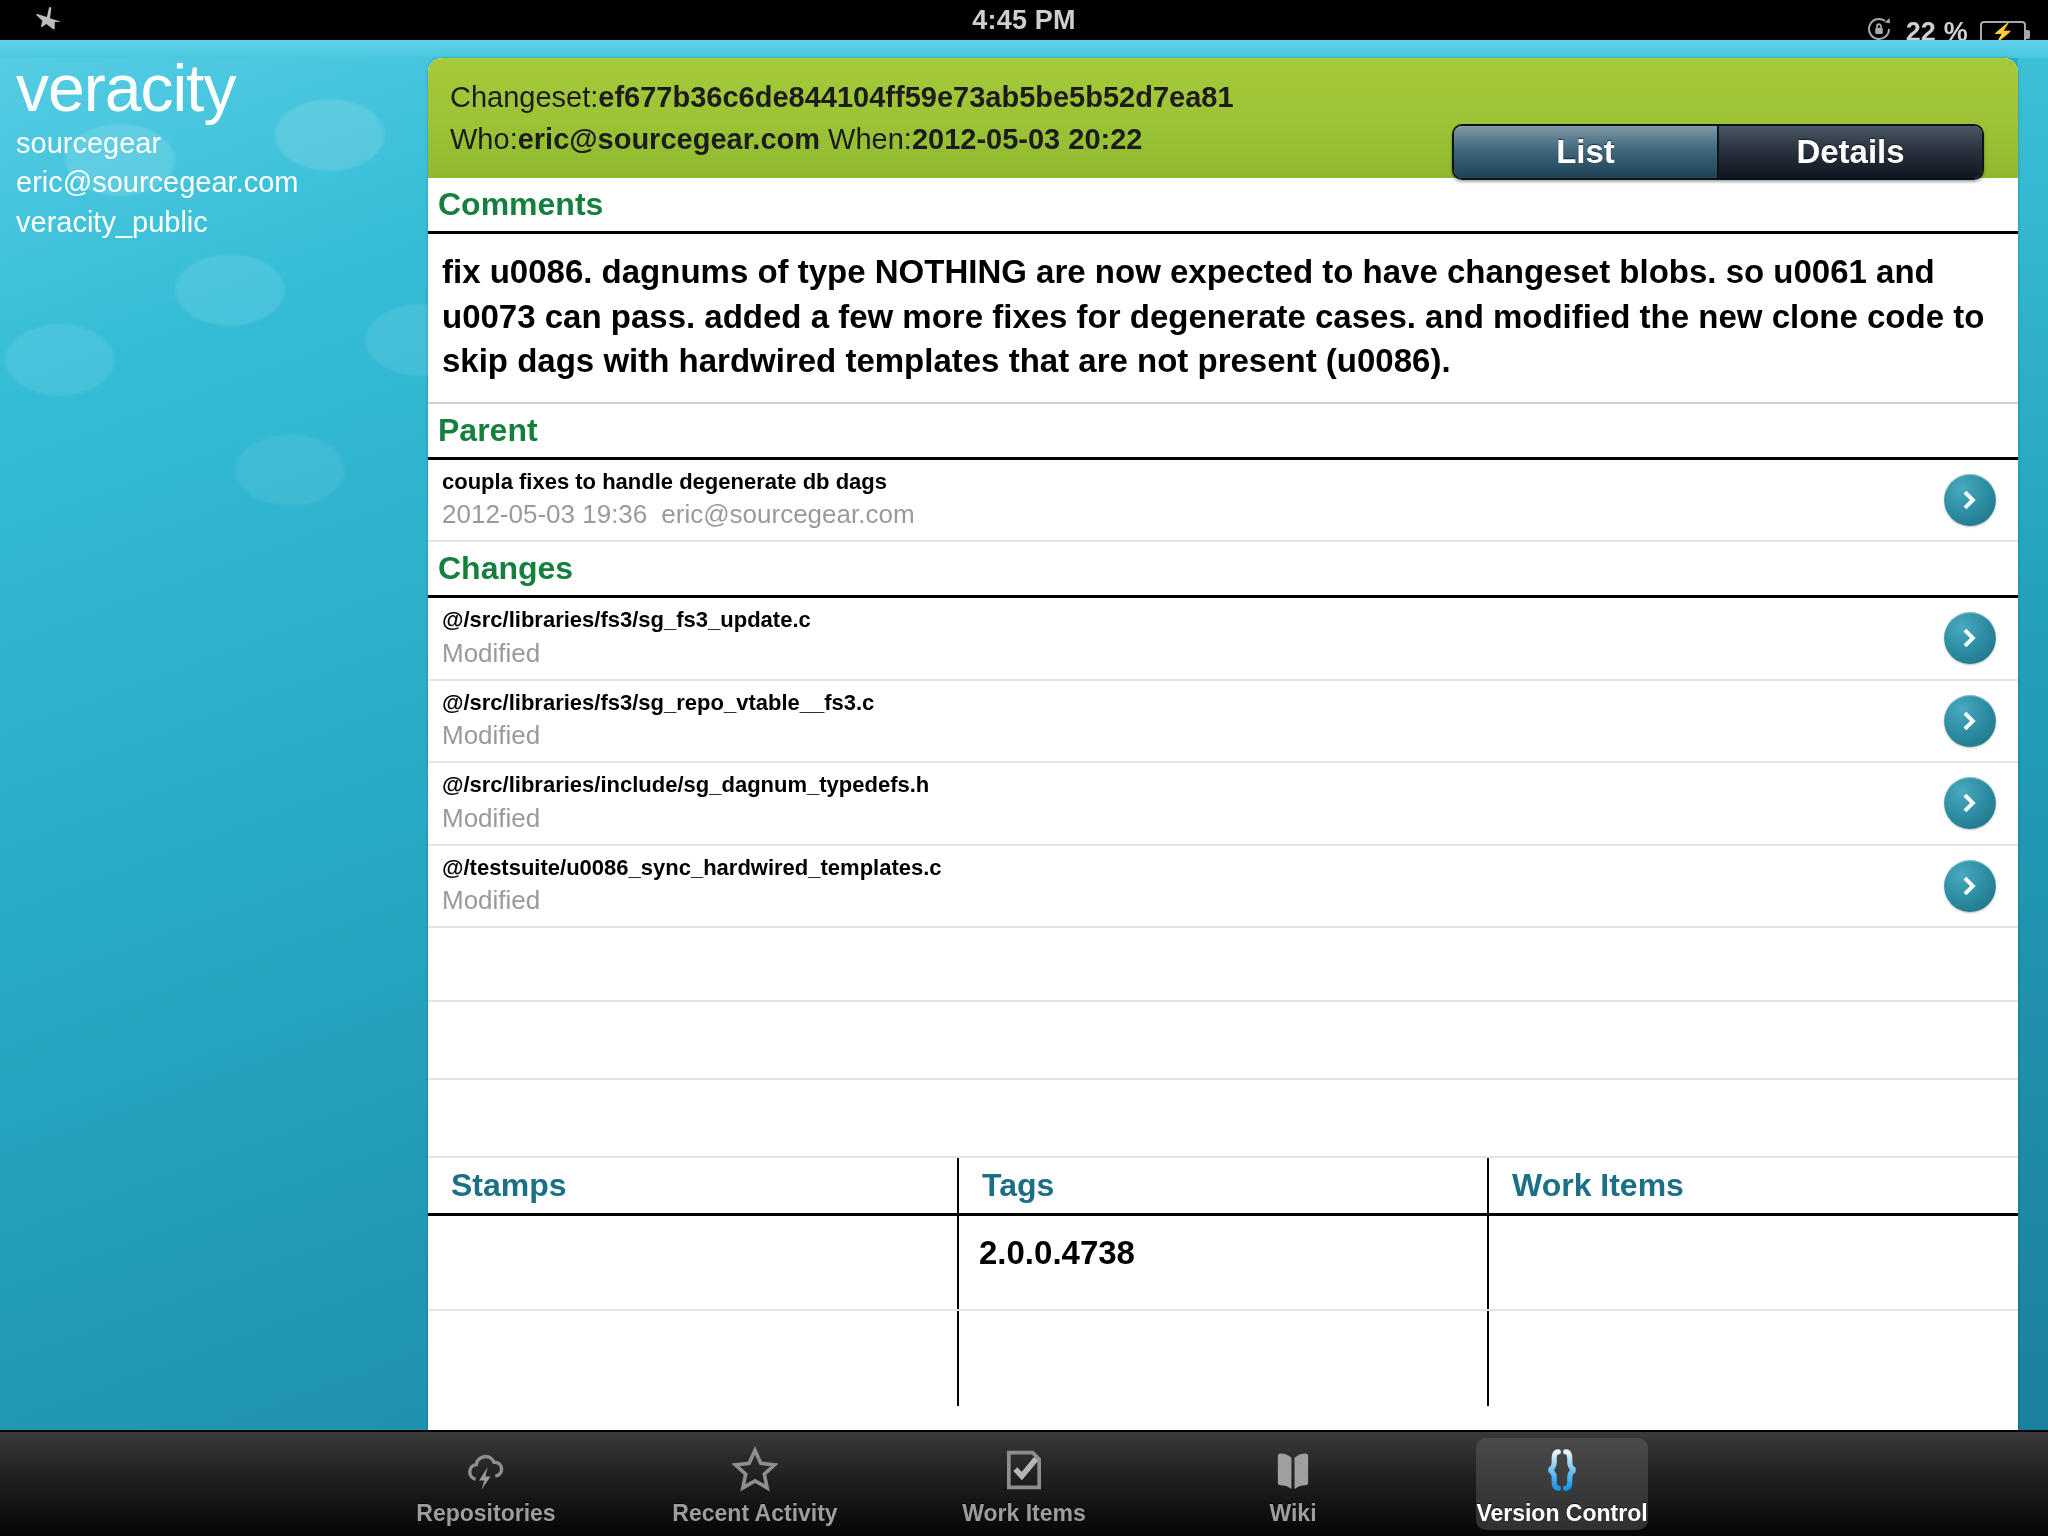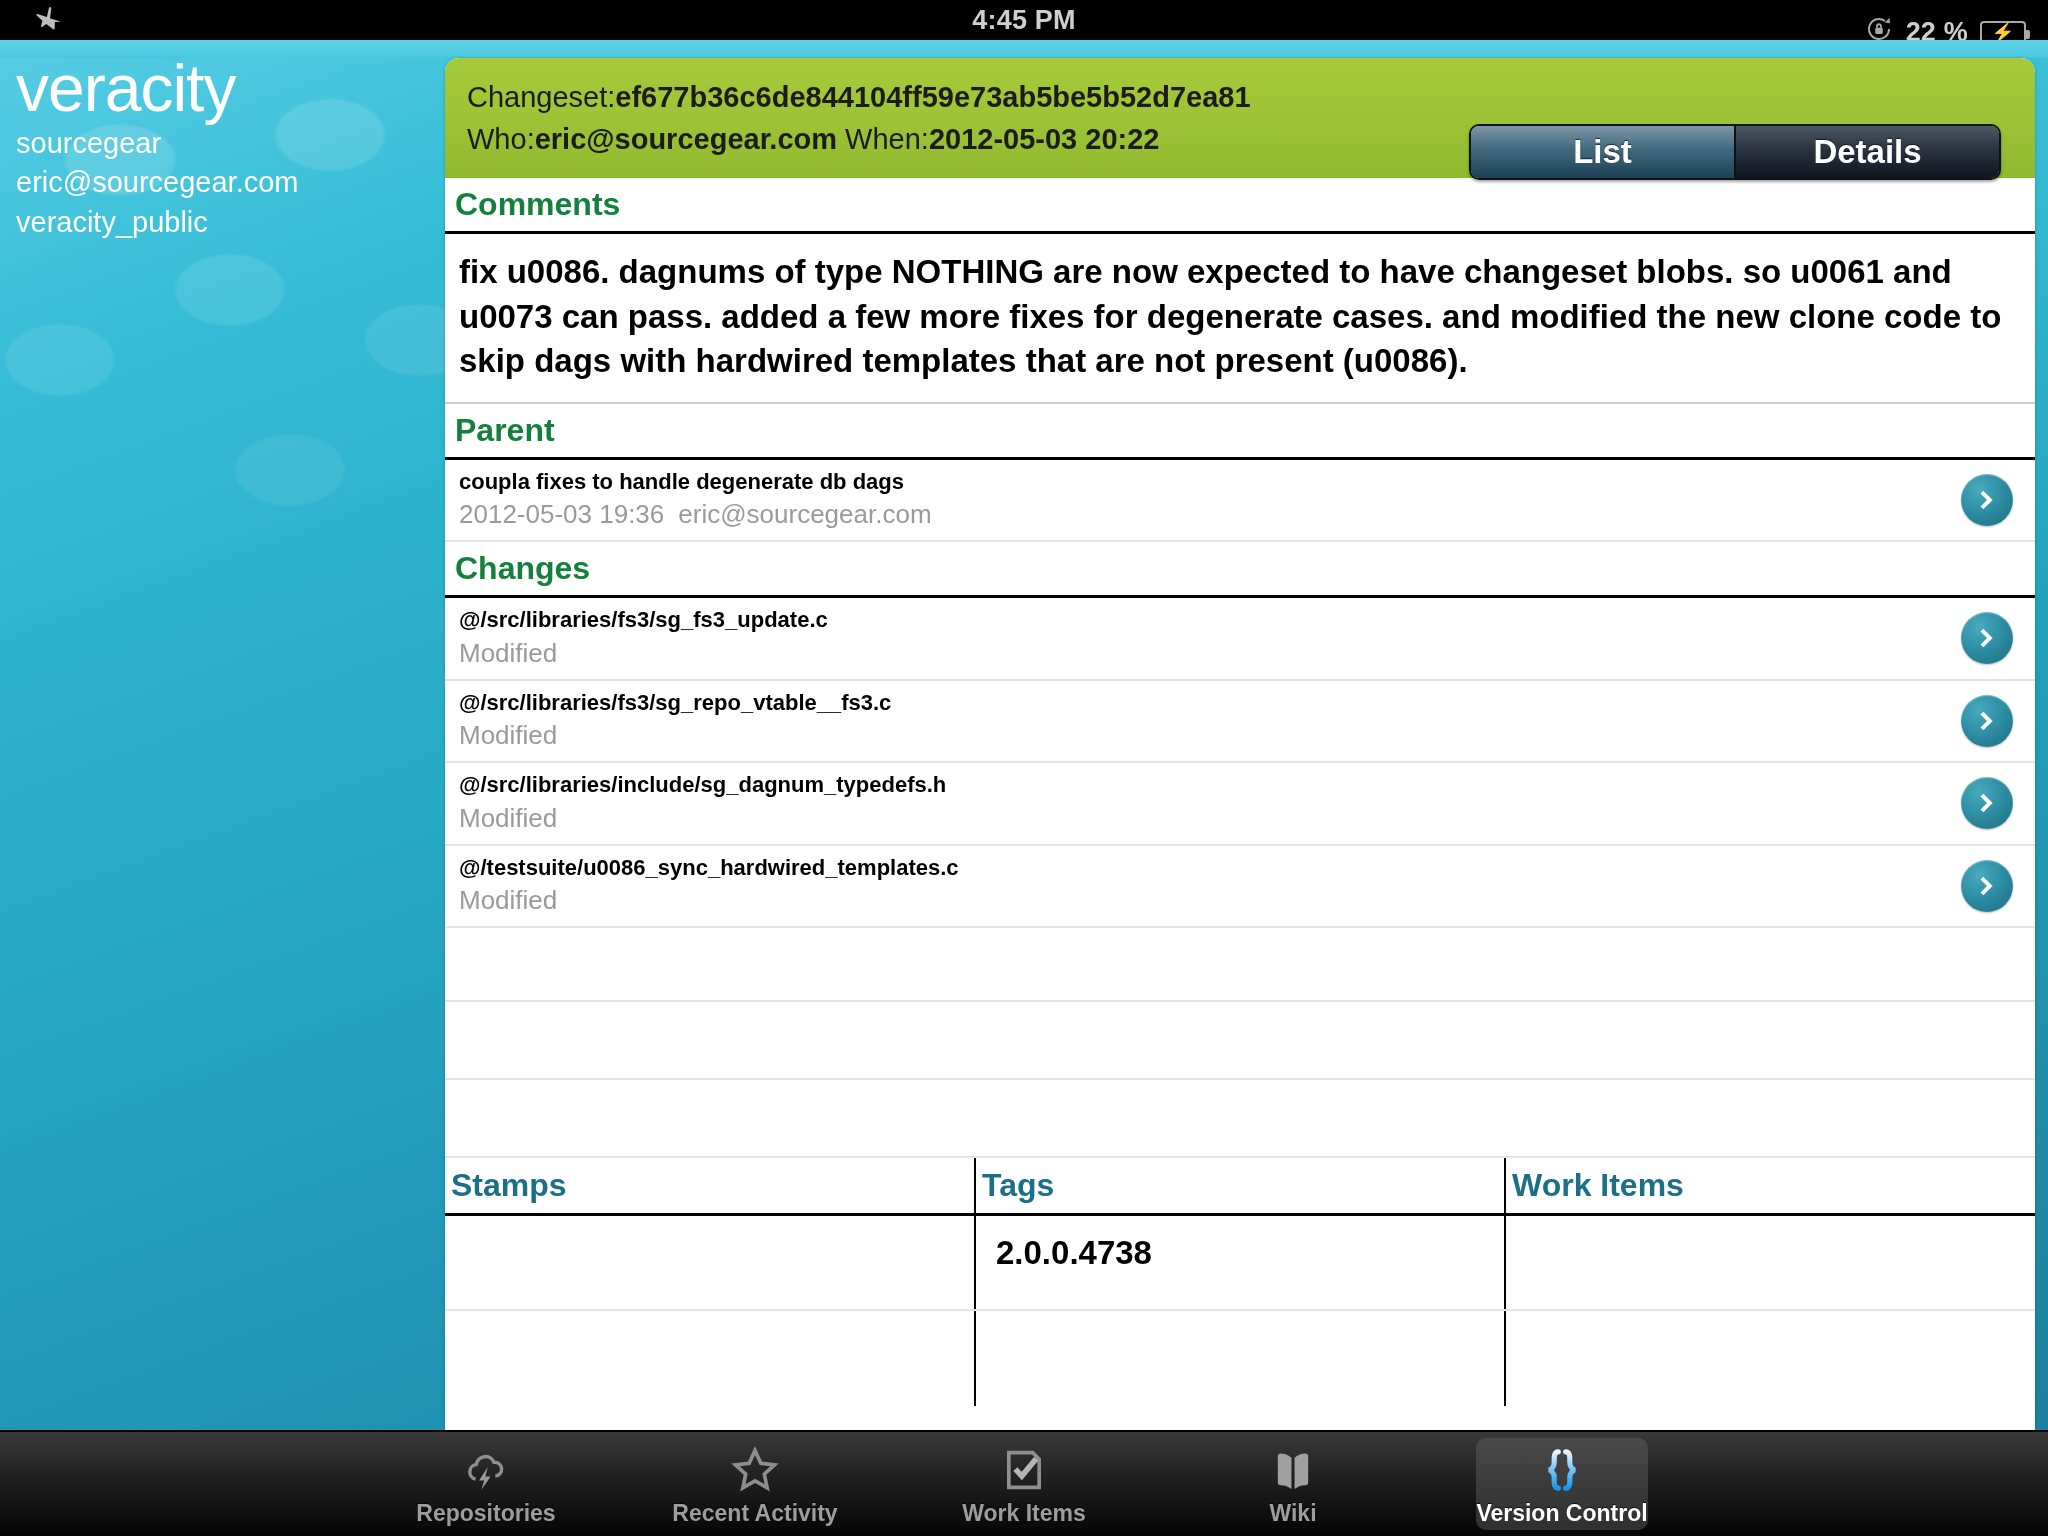--- a/index.html
+++ b/index.html
@@ -67,7 +67,7 @@
 
   
   .panel{
-    position:absolute; left:445px; top:18px; width:1590px; height:1412px;
+    position:absolute; left:428px; top:18px; width:1590px; height:1412px;
     background:#fff;
     border-radius:14px 14px 0 0;
     overflow:hidden;

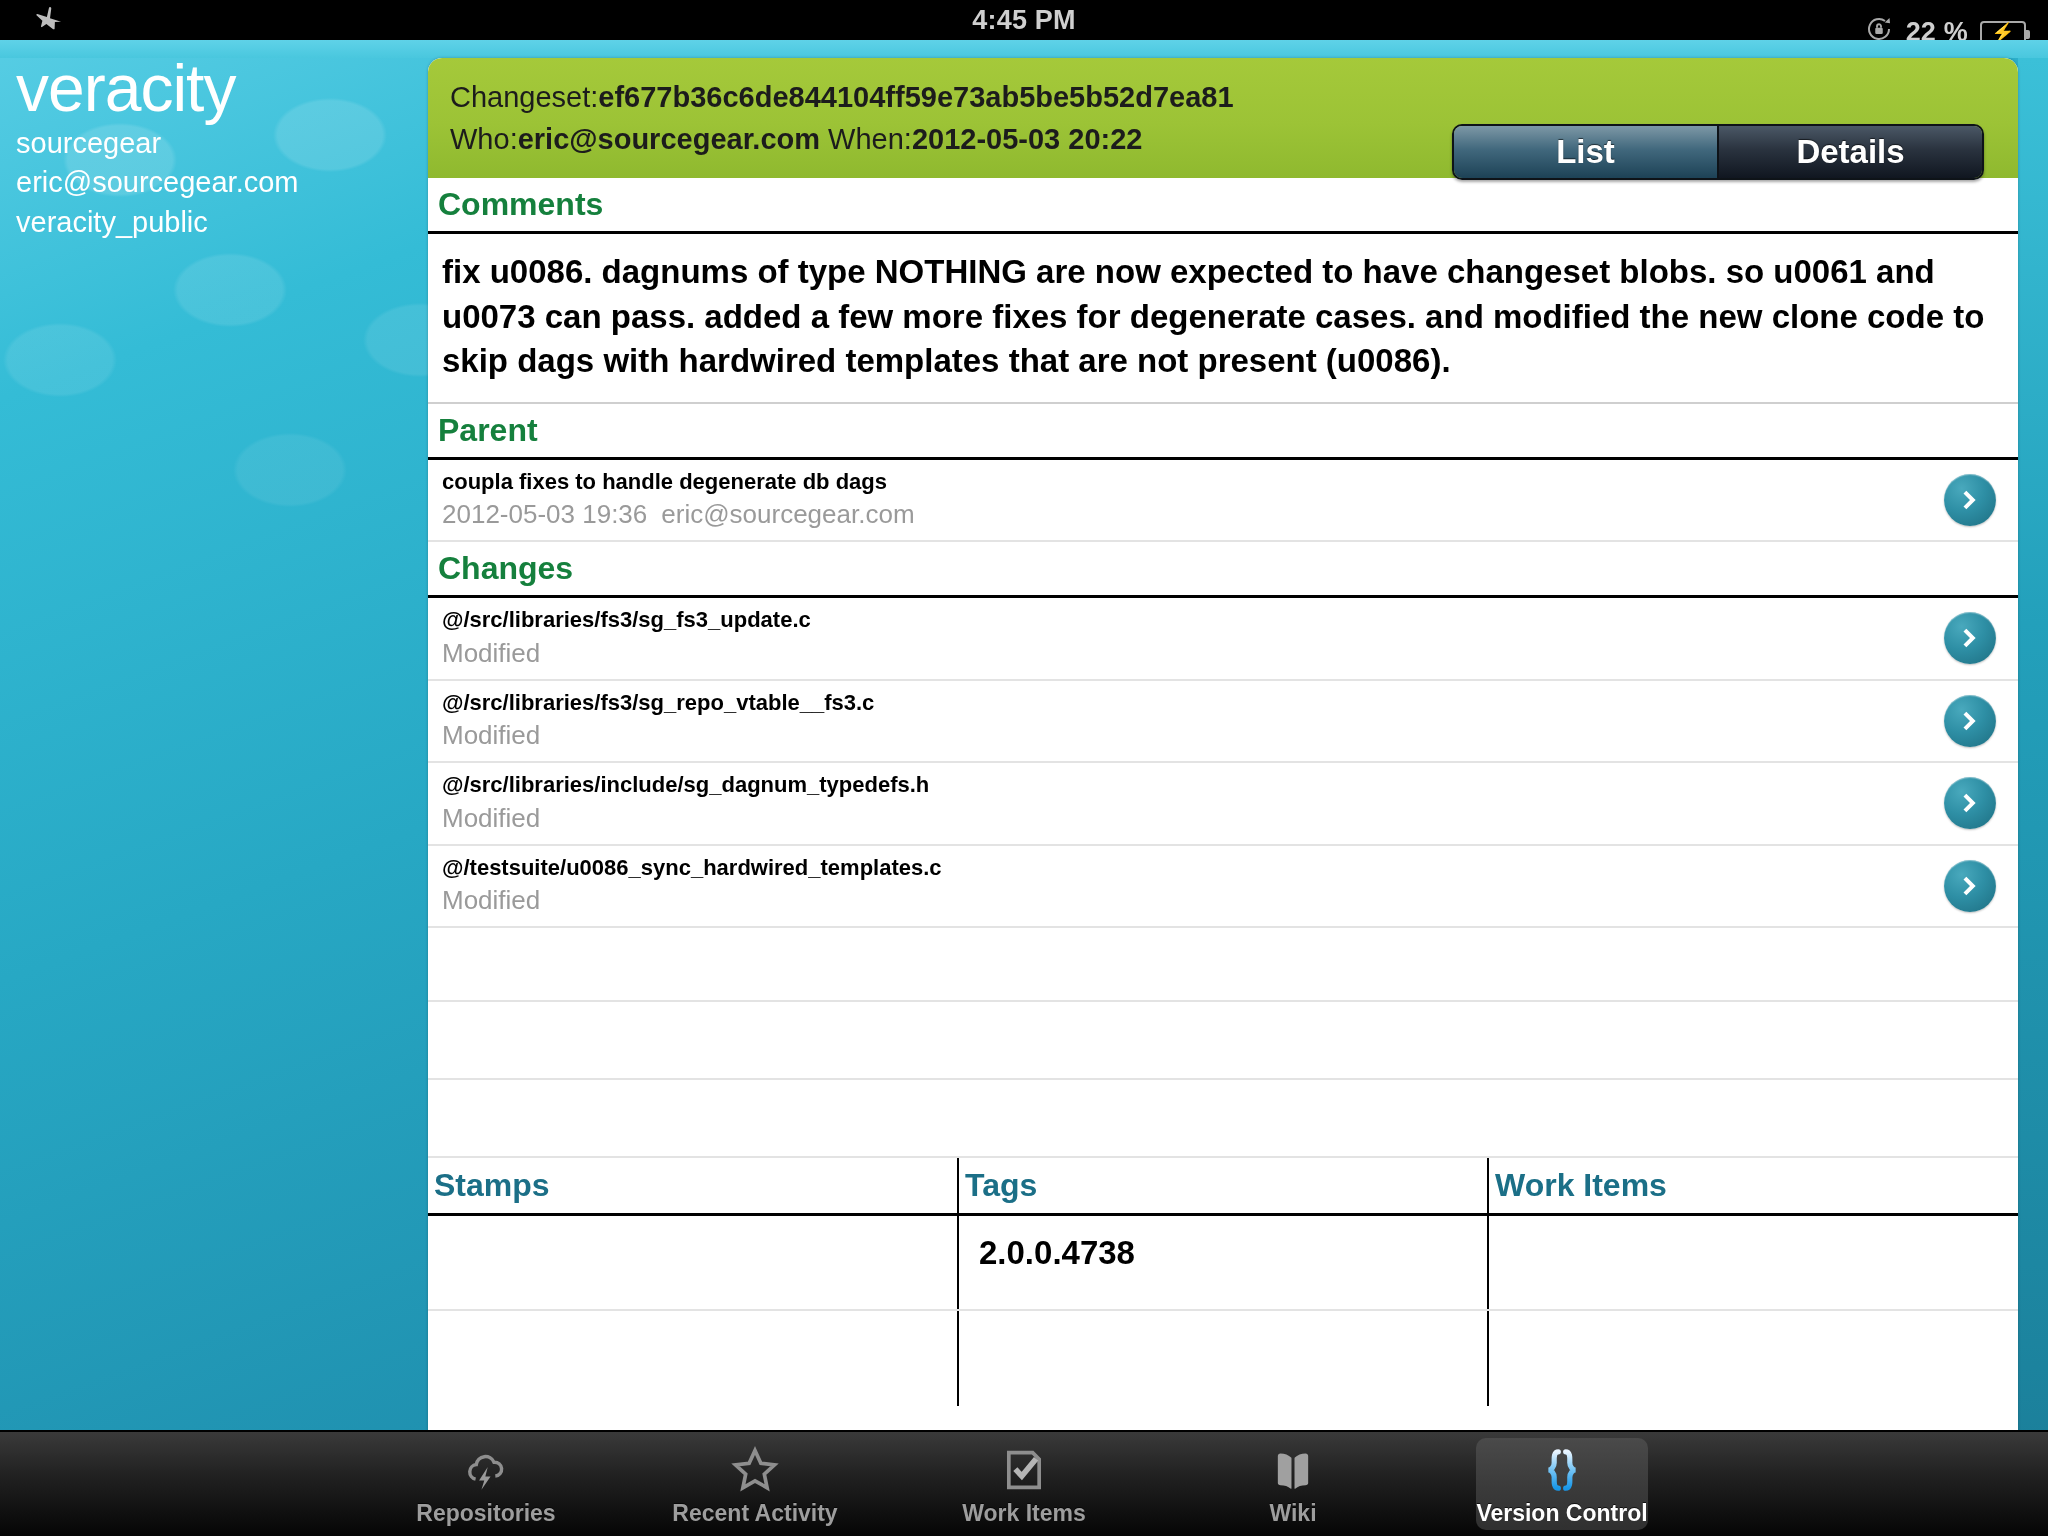--- a/index.html
+++ b/index.html
@@ -144,7 +144,7 @@
   .btable{ width:100%; border-collapse:collapse; table-layout:fixed; }
   .btable th{
     text-align:left; color:#1b6f87; font-size:32px; font-weight:bold;
-    padding:8px 0 8px 6px; height:56px;
+    padding:8px 0 8px 23px; height:56px;
     border-bottom:3px solid #000; border-right:2px solid #000;
     background:#fff;
   }

